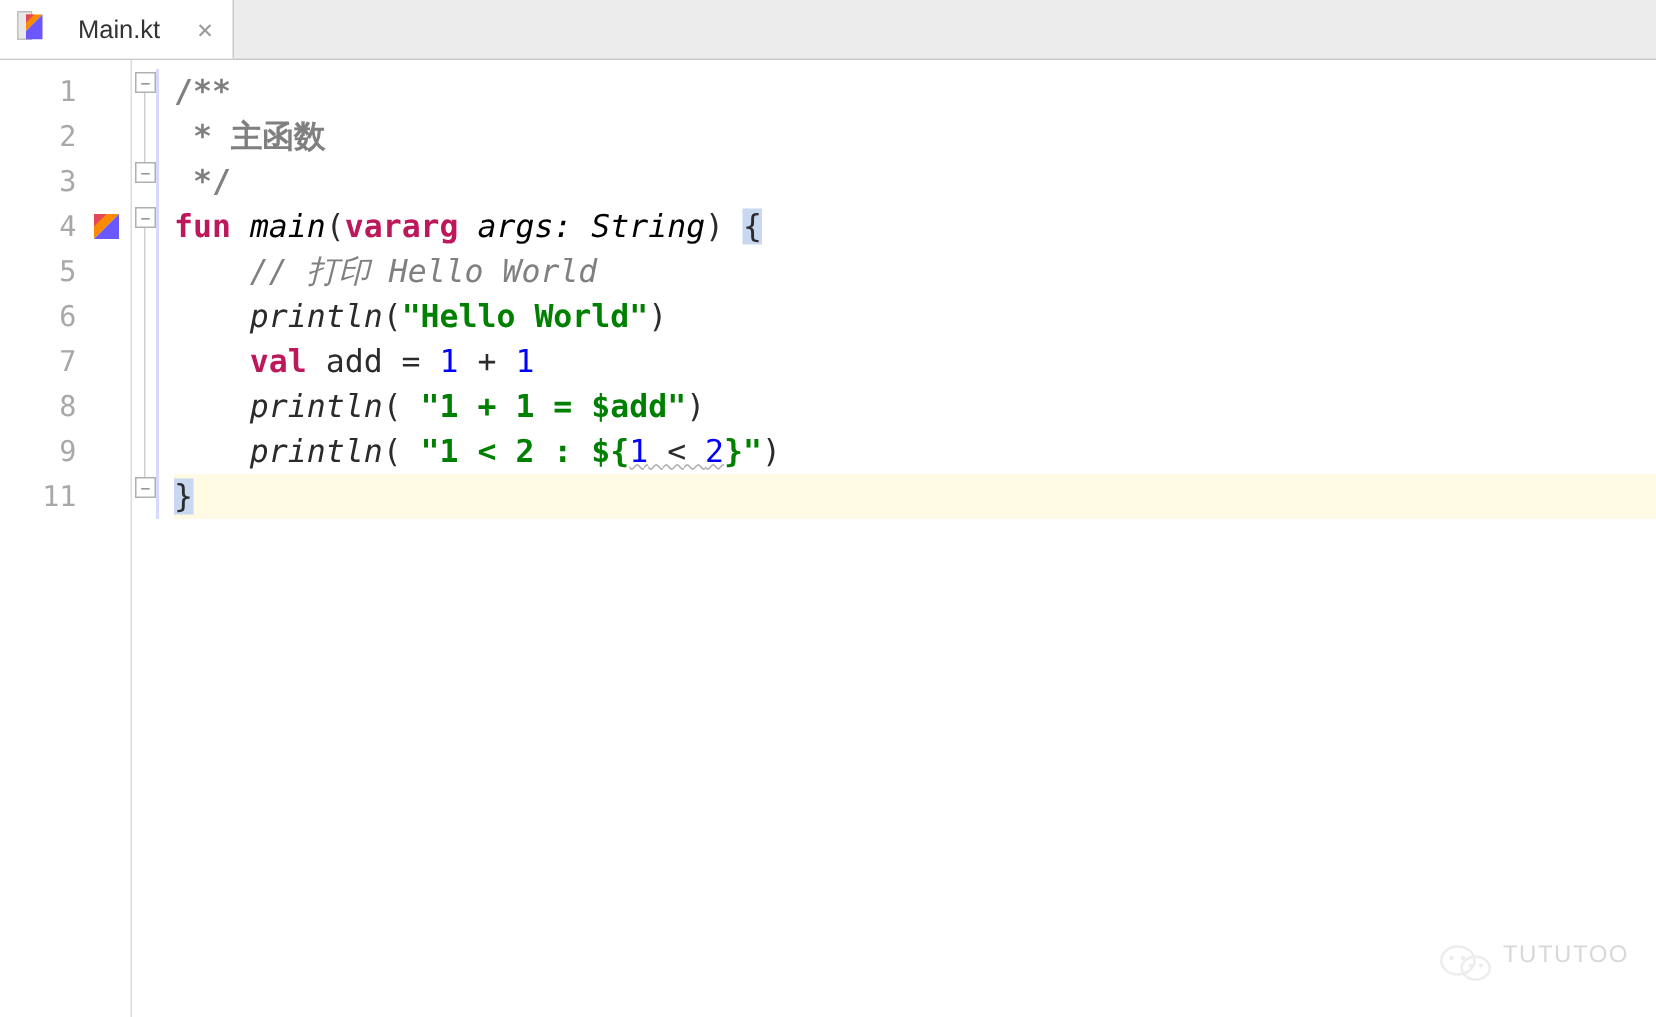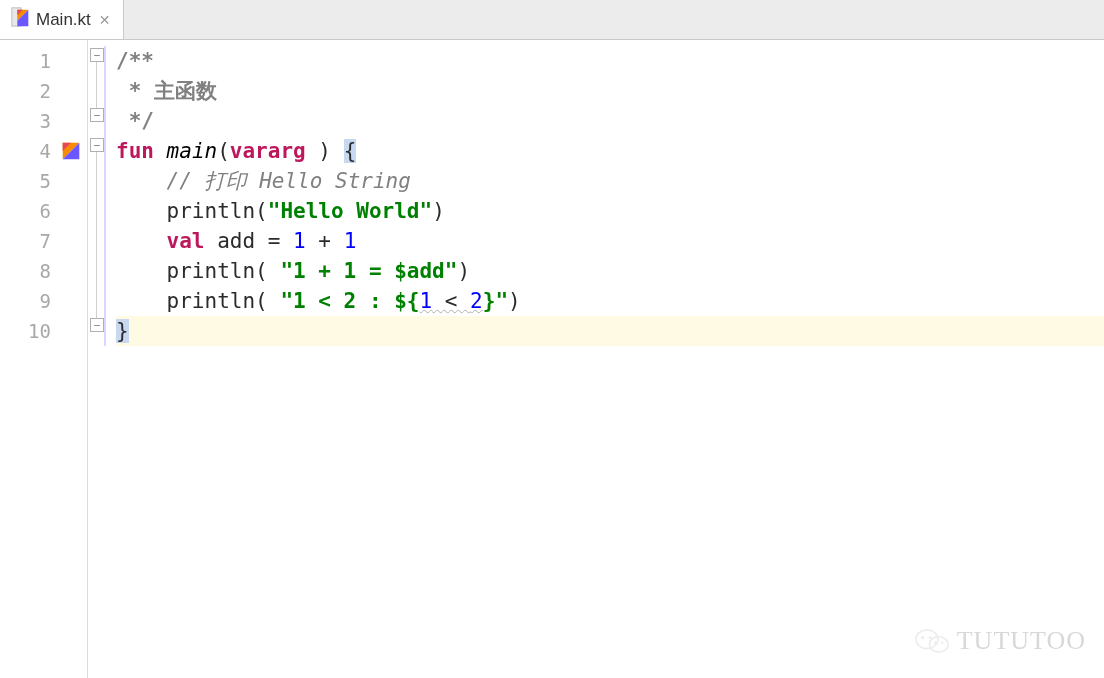--- a/index.html
+++ b/index.html
@@ -25,7 +25,7 @@
       display: flex;
       align-items: center;
       padding: 0 12px 0 10px;
-      gap: 4px;
+      gap: 20px;
       cursor: pointer;
       font-family: -apple-system, "Helvetica Neue", sans-serif;
       font-size: 17px;

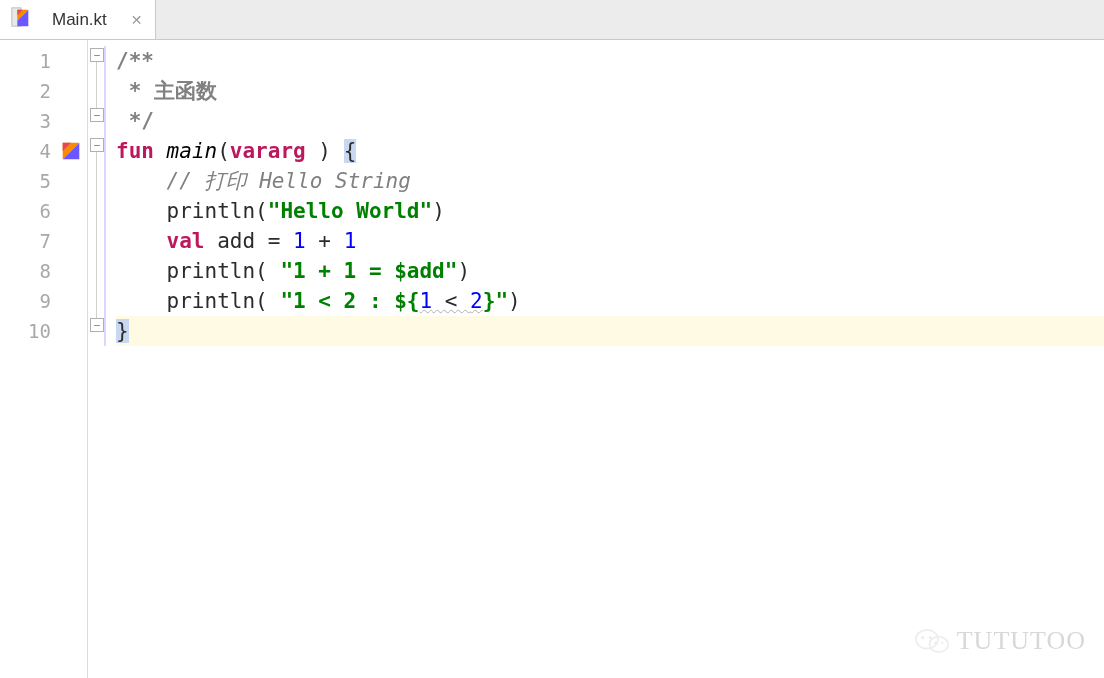--- a/index.html
+++ b/index.html
@@ -232,7 +232,7 @@
       <span class="k-doc"> */</span>
     </div>
     <div class="code-line">
-      <span class="k-keyword">fun</span><span> </span><span class="k-plain">main</span><span>(</span><span class="k-keyword">vararg</span><span> </span><span>) </span><span class="k-brace-match">{</span>
+      <span class="k-keyword">fun</span><span> </span><span class="k-plain">main</span><span>(</span><span class="k-keyword">vararg</span><span> </span><span class="k-plain">args: String</span><span>) </span><span class="k-brace-match">{</span>
     </div>
     <div class="code-line">
       <span>    </span><span class="k-comment">// 打印 Hello String</span>

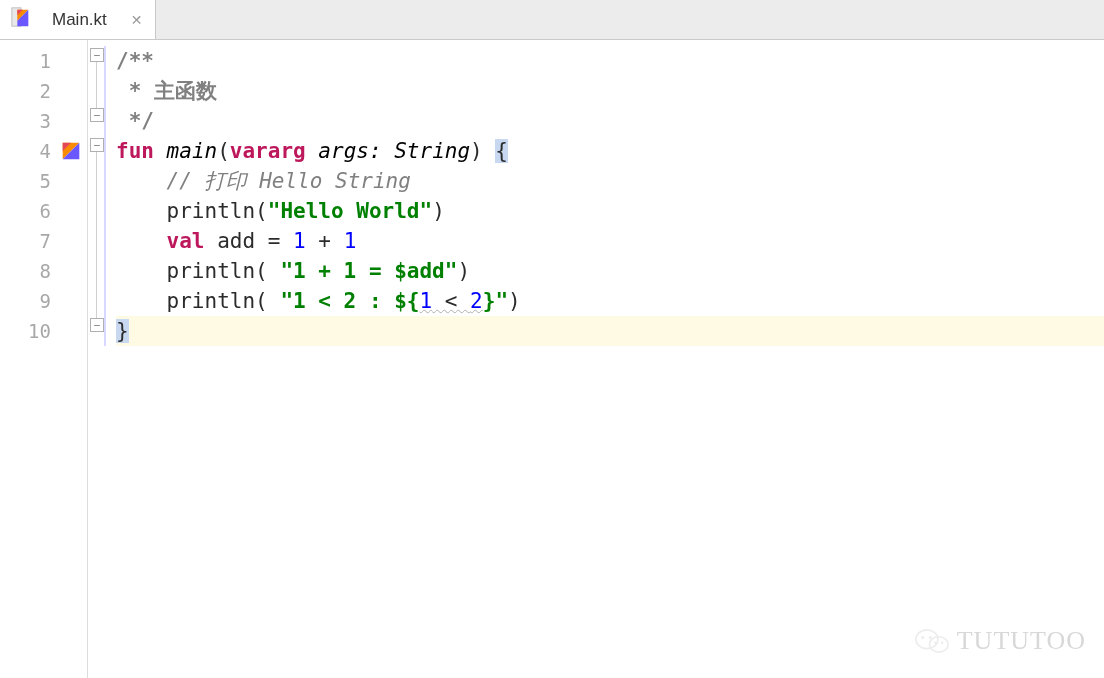--- a/index.html
+++ b/index.html
@@ -235,7 +235,7 @@
       <span class="k-keyword">fun</span><span> </span><span class="k-plain">main</span><span>(</span><span class="k-keyword">vararg</span><span> </span><span class="k-plain">args: String</span><span>) </span><span class="k-brace-match">{</span>
     </div>
     <div class="code-line">
-      <span>    </span><span class="k-comment">// 打印 Hello String</span>
+      <span>    </span><span class="k-comment">// 打印 Hello World</span>
     </div>
     <div class="code-line">
       <span>    </span><span class="k-func">println</span><span>(</span><span class="k-string">"Hello World"</span><span>)</span>

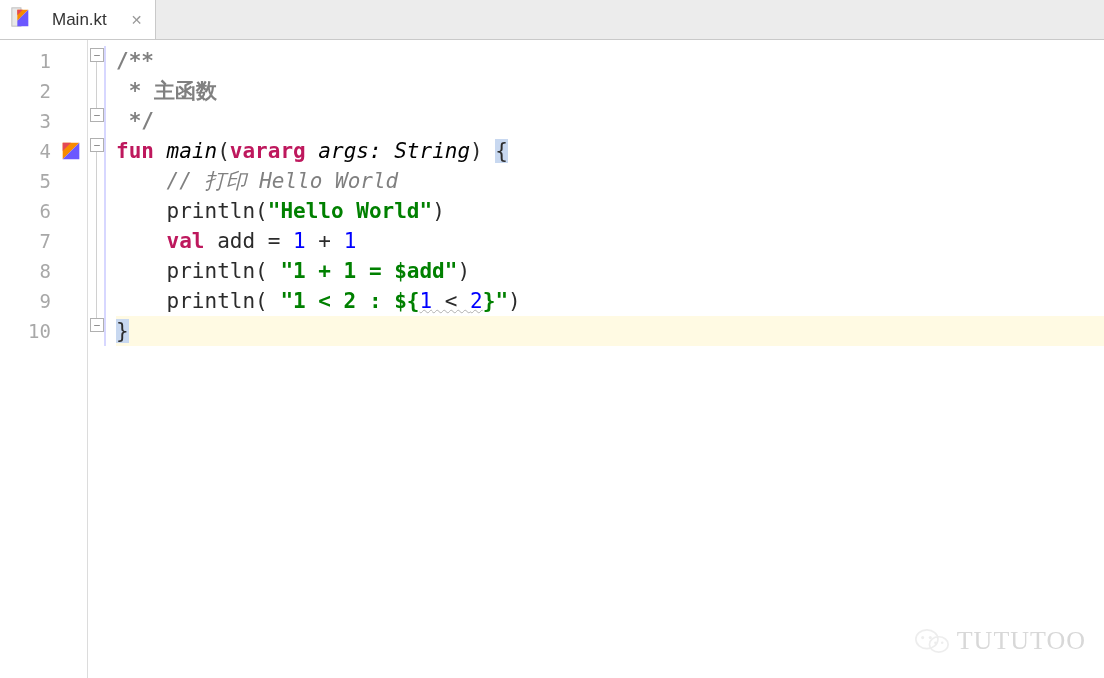--- a/index.html
+++ b/index.html
@@ -112,7 +112,7 @@
     .k-doc { color: #808080; font-weight: bold; font-style: normal; }
     .k-string { color: #008000; font-weight: bold; }
     .k-number { color: #0000ff; }
-    .k-func { }
+    .k-func { font-style: italic; }
     .k-brace-match { background: #c8d8f0; }
     .k-plain { color: #000; font-style: italic; }
     .caret-line-guide {

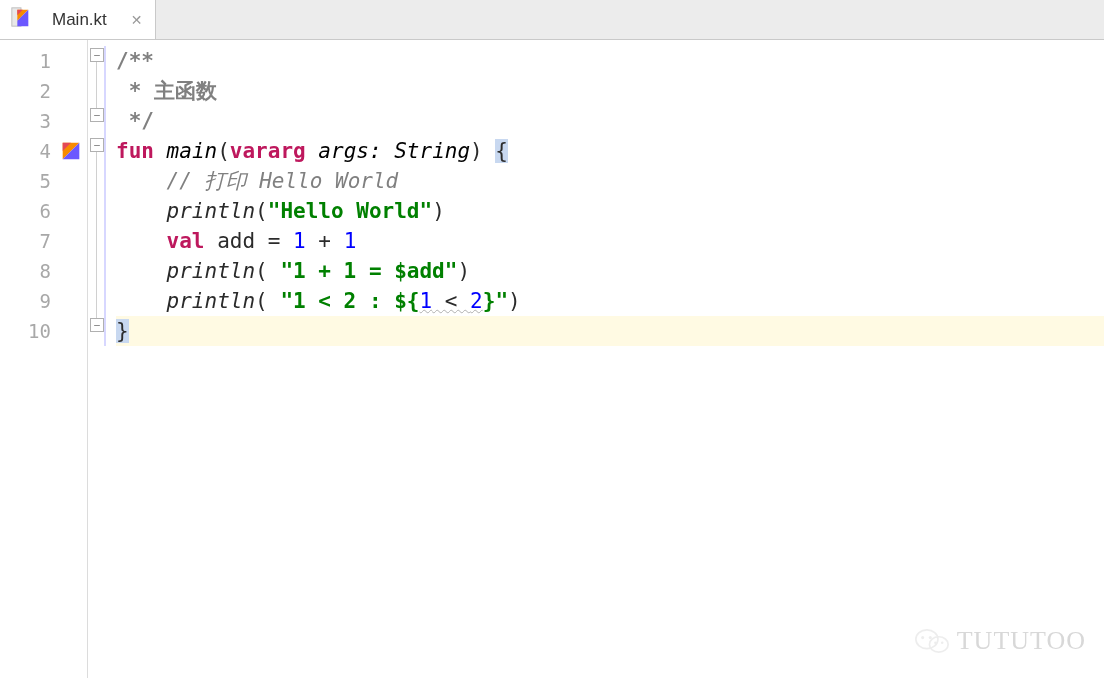--- a/index.html
+++ b/index.html
@@ -205,7 +205,7 @@
         <span>9</span>
       </div>
     <div class="gutter-line">
-        <span>10</span>
+        <span>11</span>
       </div>
   </div>
 

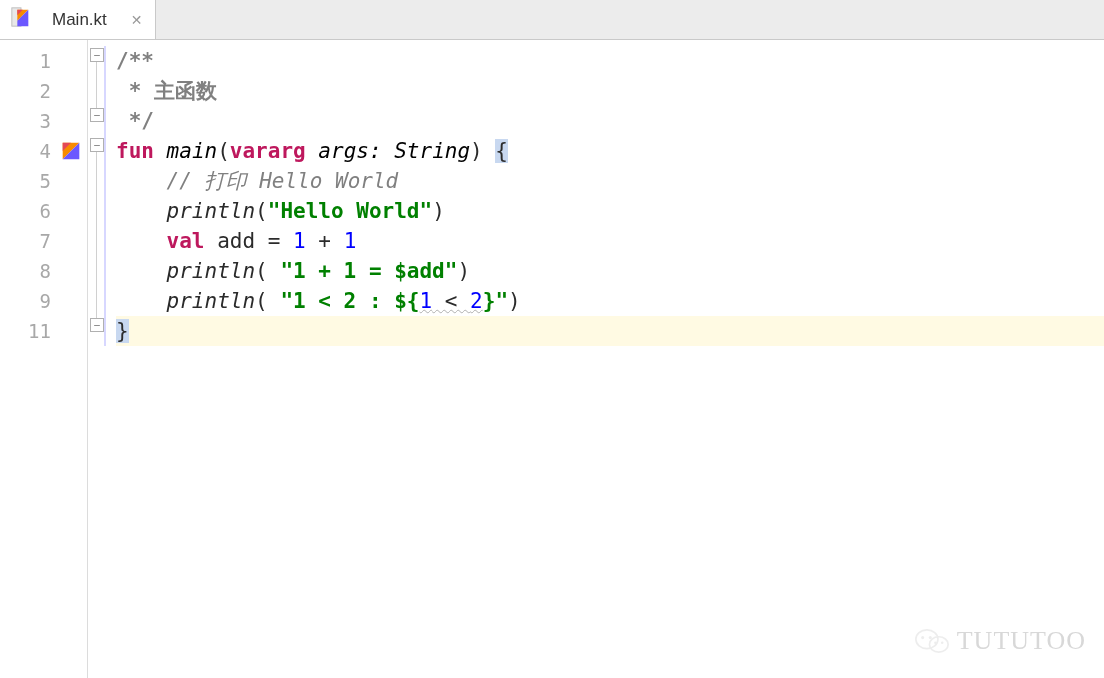--- a/index.html
+++ b/index.html
@@ -133,11 +133,10 @@
       right: 18px;
       bottom: 22px;
       display: flex;
-      align-items: center;
       gap: 8px;
       color: #d8d8d8;
-      font-family: Liberation Serif, serif;
-      font-size: 26px;
+      font-family: Liberation Sans, sans-serif;
+      font-size: 16px;
       letter-spacing: 1px;
     }
     .watermark svg { opacity: 0.45; }

